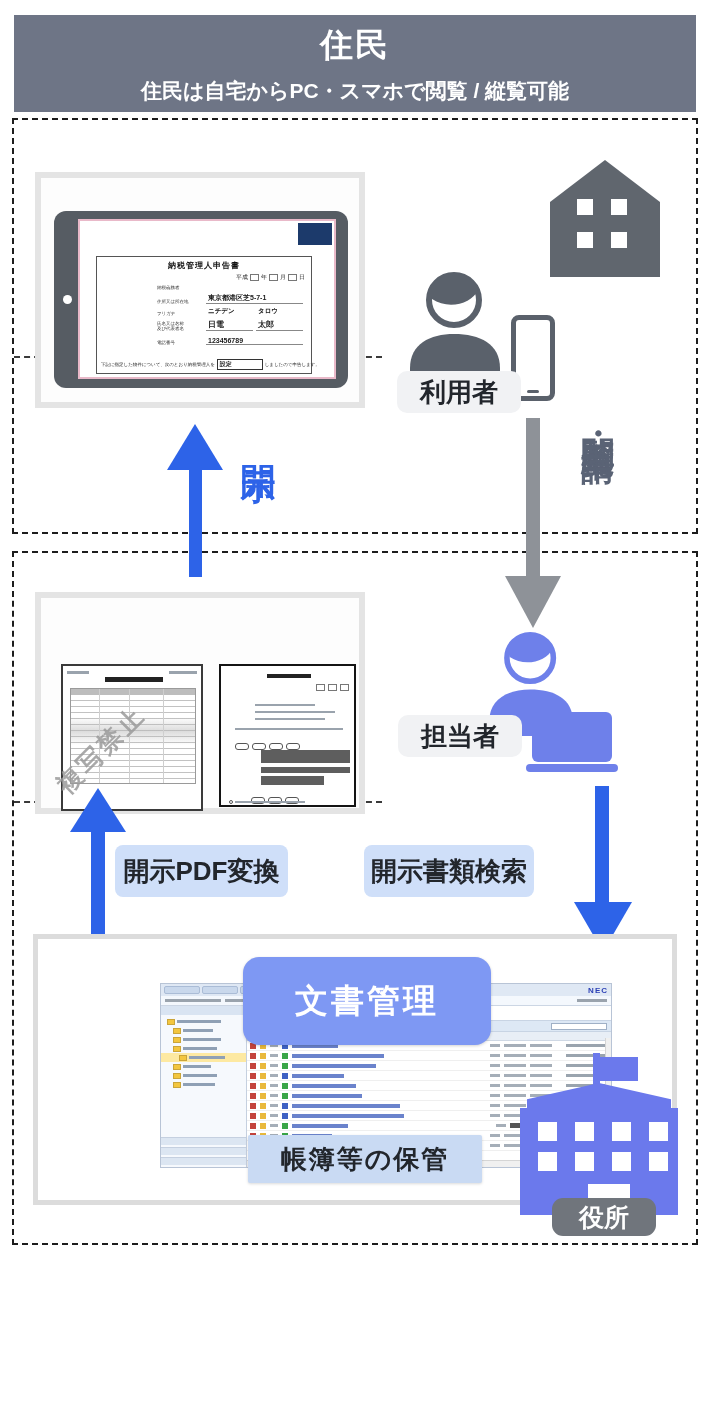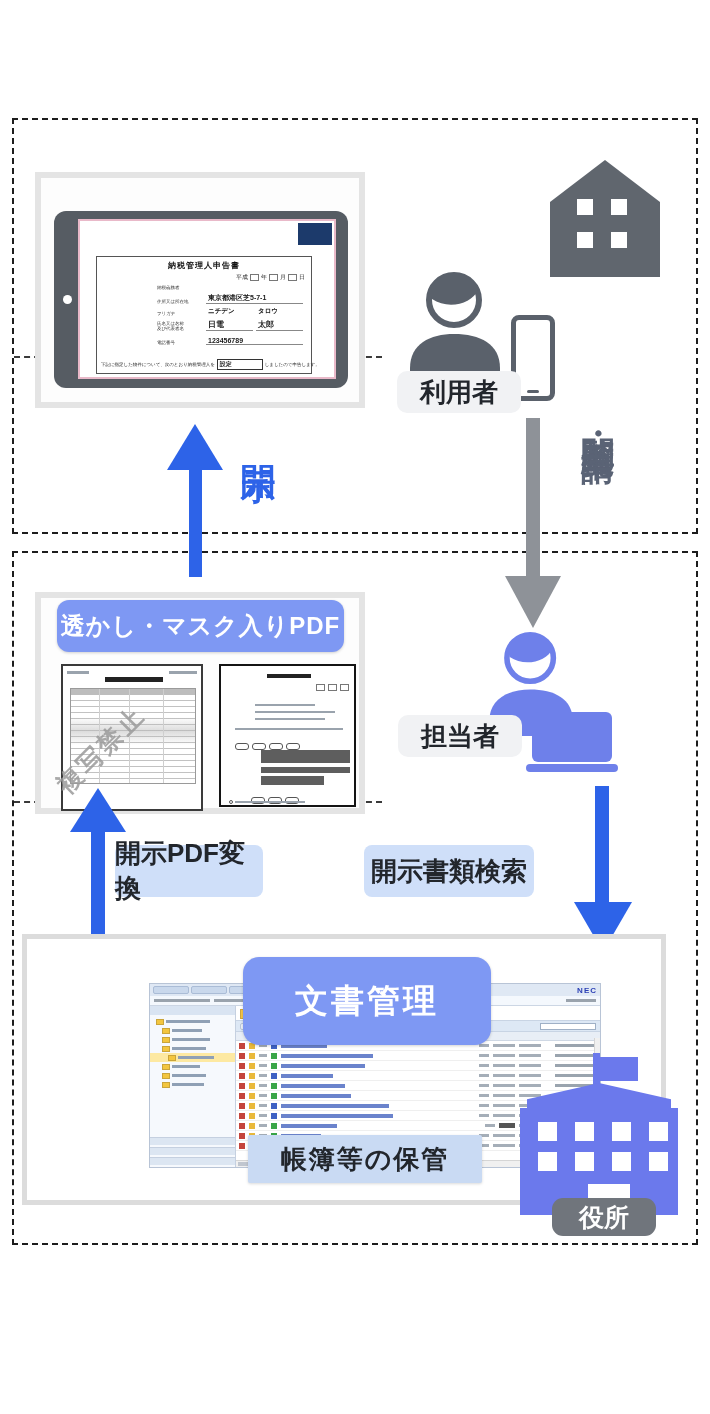--- a/index.html
+++ b/index.html
@@ -123,6 +123,10 @@
 
 <div class="page">
 
+  <div class="abs banner" style="top:15px;height:97px;">
+    <div class="banner-title">住民</div>
+    <div class="banner-sub">住民は自宅からPC・スマホで閲覧 / 縦覧可能</div>
+  </div>
 
   <div class="abs dashed-box" style="left:12px;top:118px;width:686px;height:416px;"></div>
   <div class="abs dashed-box" style="left:12px;top:551px;width:686px;height:694px;"></div>

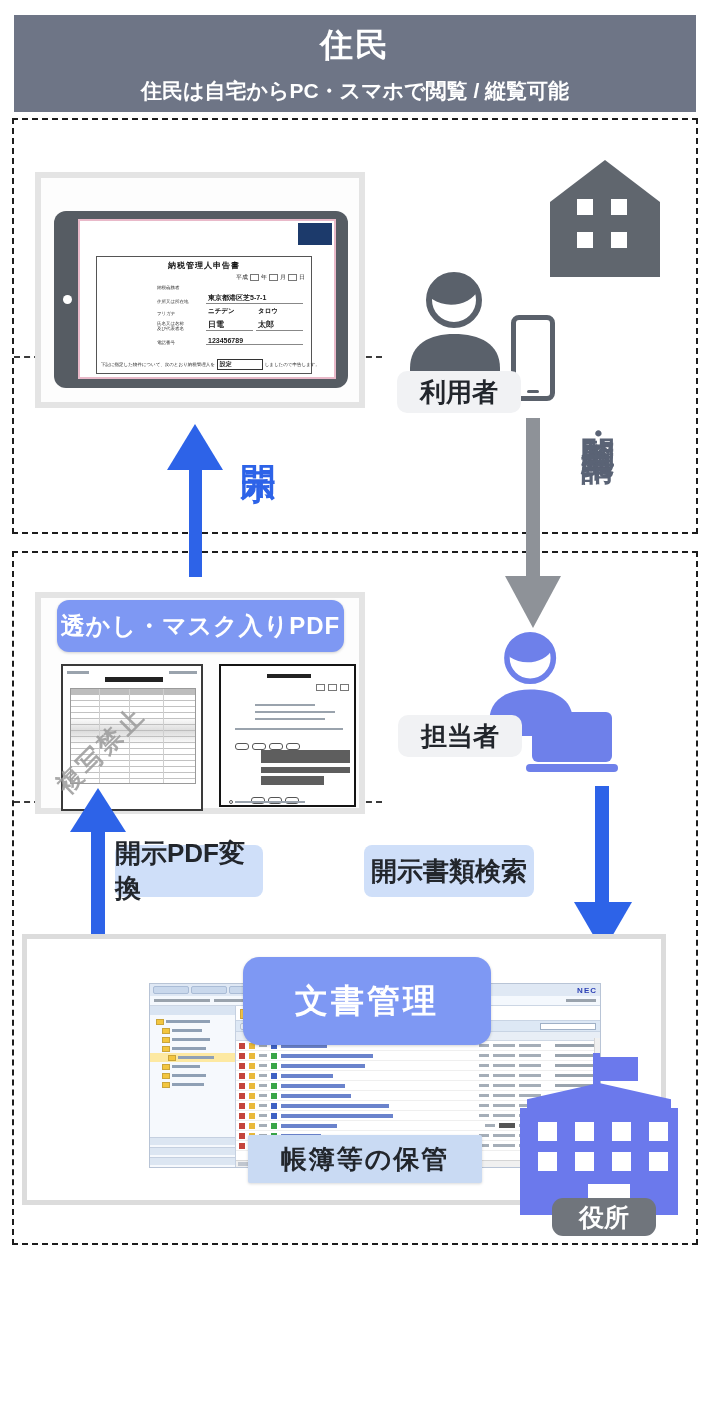--- a/index.html
+++ b/index.html
@@ -247,7 +247,6 @@
       </div>
     </div>
   </div>
-  <div class="abs badge-blue flexc" style="left:57px;top:600px;width:287px;height:52px;font-size:24px;letter-spacing:1px;">透かし・マスク入りPDF</div>
 
   <svg class="abs" style="left:480px;top:632px;" width="104" height="104" viewBox="0 0 108 112">
     <circle cx="52" cy="28" r="25" fill="#fff" stroke="#6e80ea" stroke-width="6"></circle>

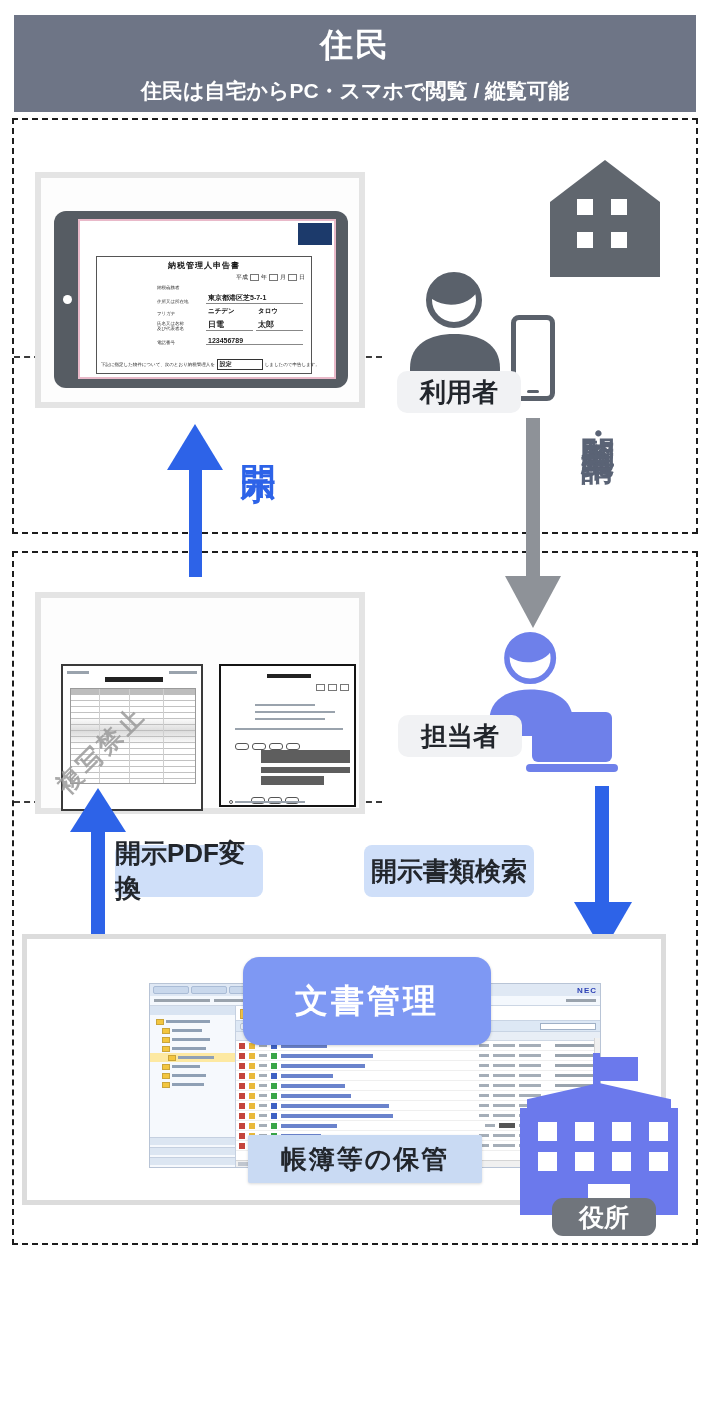--- a/index.html
+++ b/index.html
@@ -257,7 +257,7 @@
   <div class="abs lap-base" style="left:526px;top:764px;width:92px;height:8px;"></div>
   <div class="abs badge-light flexc" style="left:398px;top:715px;width:124px;height:42px;font-size:26px;">担当者</div>
 
-  <div class="abs label-lblue flexc" style="left:115px;top:845px;width:148px;height:52px;font-size:26px;">開示PDF変換</div>
+  <div class="abs label-lblue flexc" style="left:115px;top:845px;width:173px;height:52px;font-size:26px;text-align:center;">開示PDF変換</div>
   <div class="abs label-lblue flexc" style="left:364px;top:845px;width:170px;height:52px;font-size:26px;">開示書類検索</div>
 
   <div class="abs head-up small" style="left:70px;top:788px;"></div>

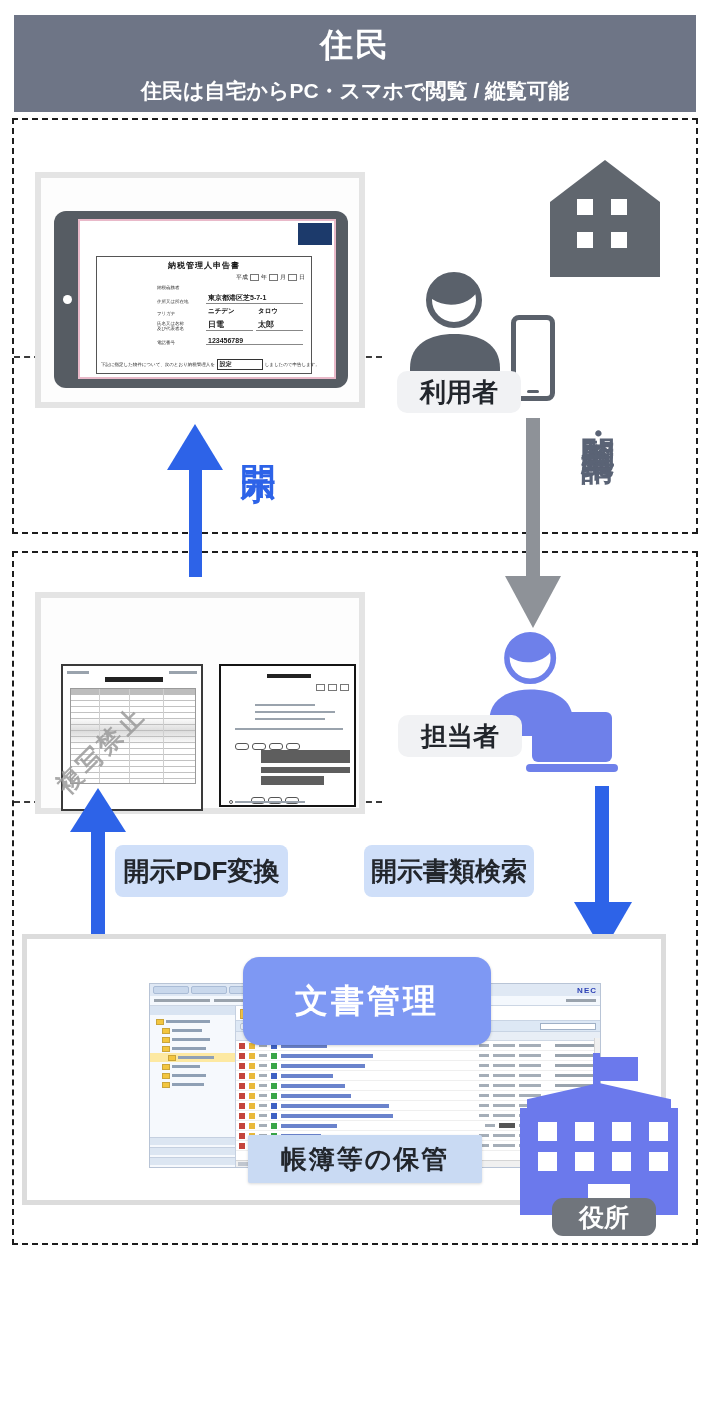--- a/index.html
+++ b/index.html
@@ -266,7 +266,7 @@
   <div class="abs shaft" style="left:595px;top:786px;width:14px;height:118px;"></div>
   <div class="abs head-down-blue" style="left:574px;top:902px;"></div>
 
-  <div class="abs dms-box" style="left:22px;top:934px;width:644px;height:271px;padding-left:26px;">
+  <div class="abs dms-box" style="left:33px;top:934px;width:644px;height:271px;padding-left:26px;">
     <div class="abs app" style="left:122px;top:44px;width:452px;height:185px;">
       <div class="tabbar">
         <div class="tab"></div>

